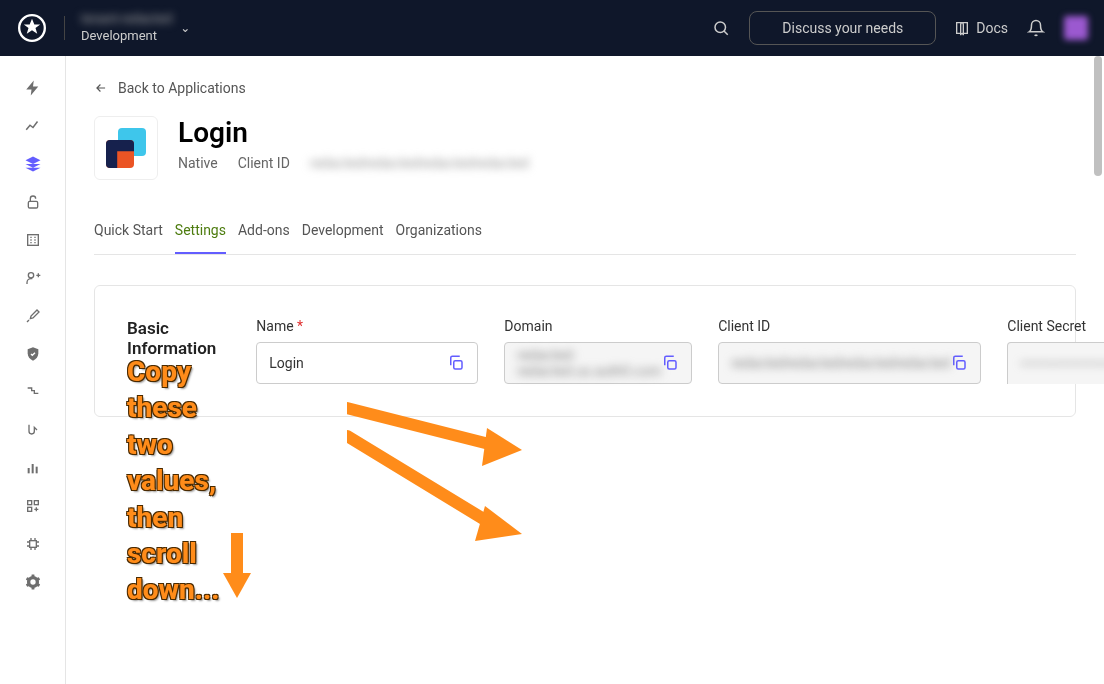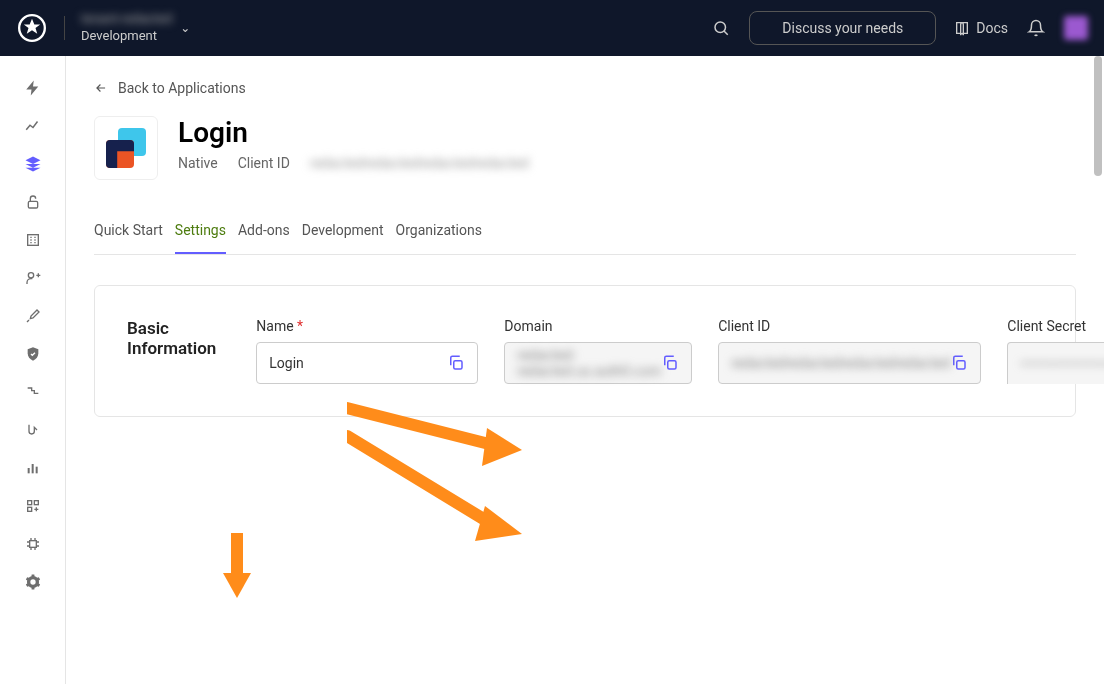--- a/index.html
+++ b/index.html
@@ -210,6 +210,10 @@
     <div class="card">
       <div class="card-left">
         <h3>Basic Information</h3>
+        <div class="annot">Copy these
+two values,
+then scroll
+down...</div>
         <svg class="arrow" style="top:60px;left:220px" width="180" height="100" viewBox="0 0 180 100">
             <path d="M0 30 L150 68" stroke="#ff8c1a" stroke-width="12" stroke-linecap="round"></path>
             <path d="M140 50 L175 72 L135 88 Z" fill="#ff8c1a"></path>

